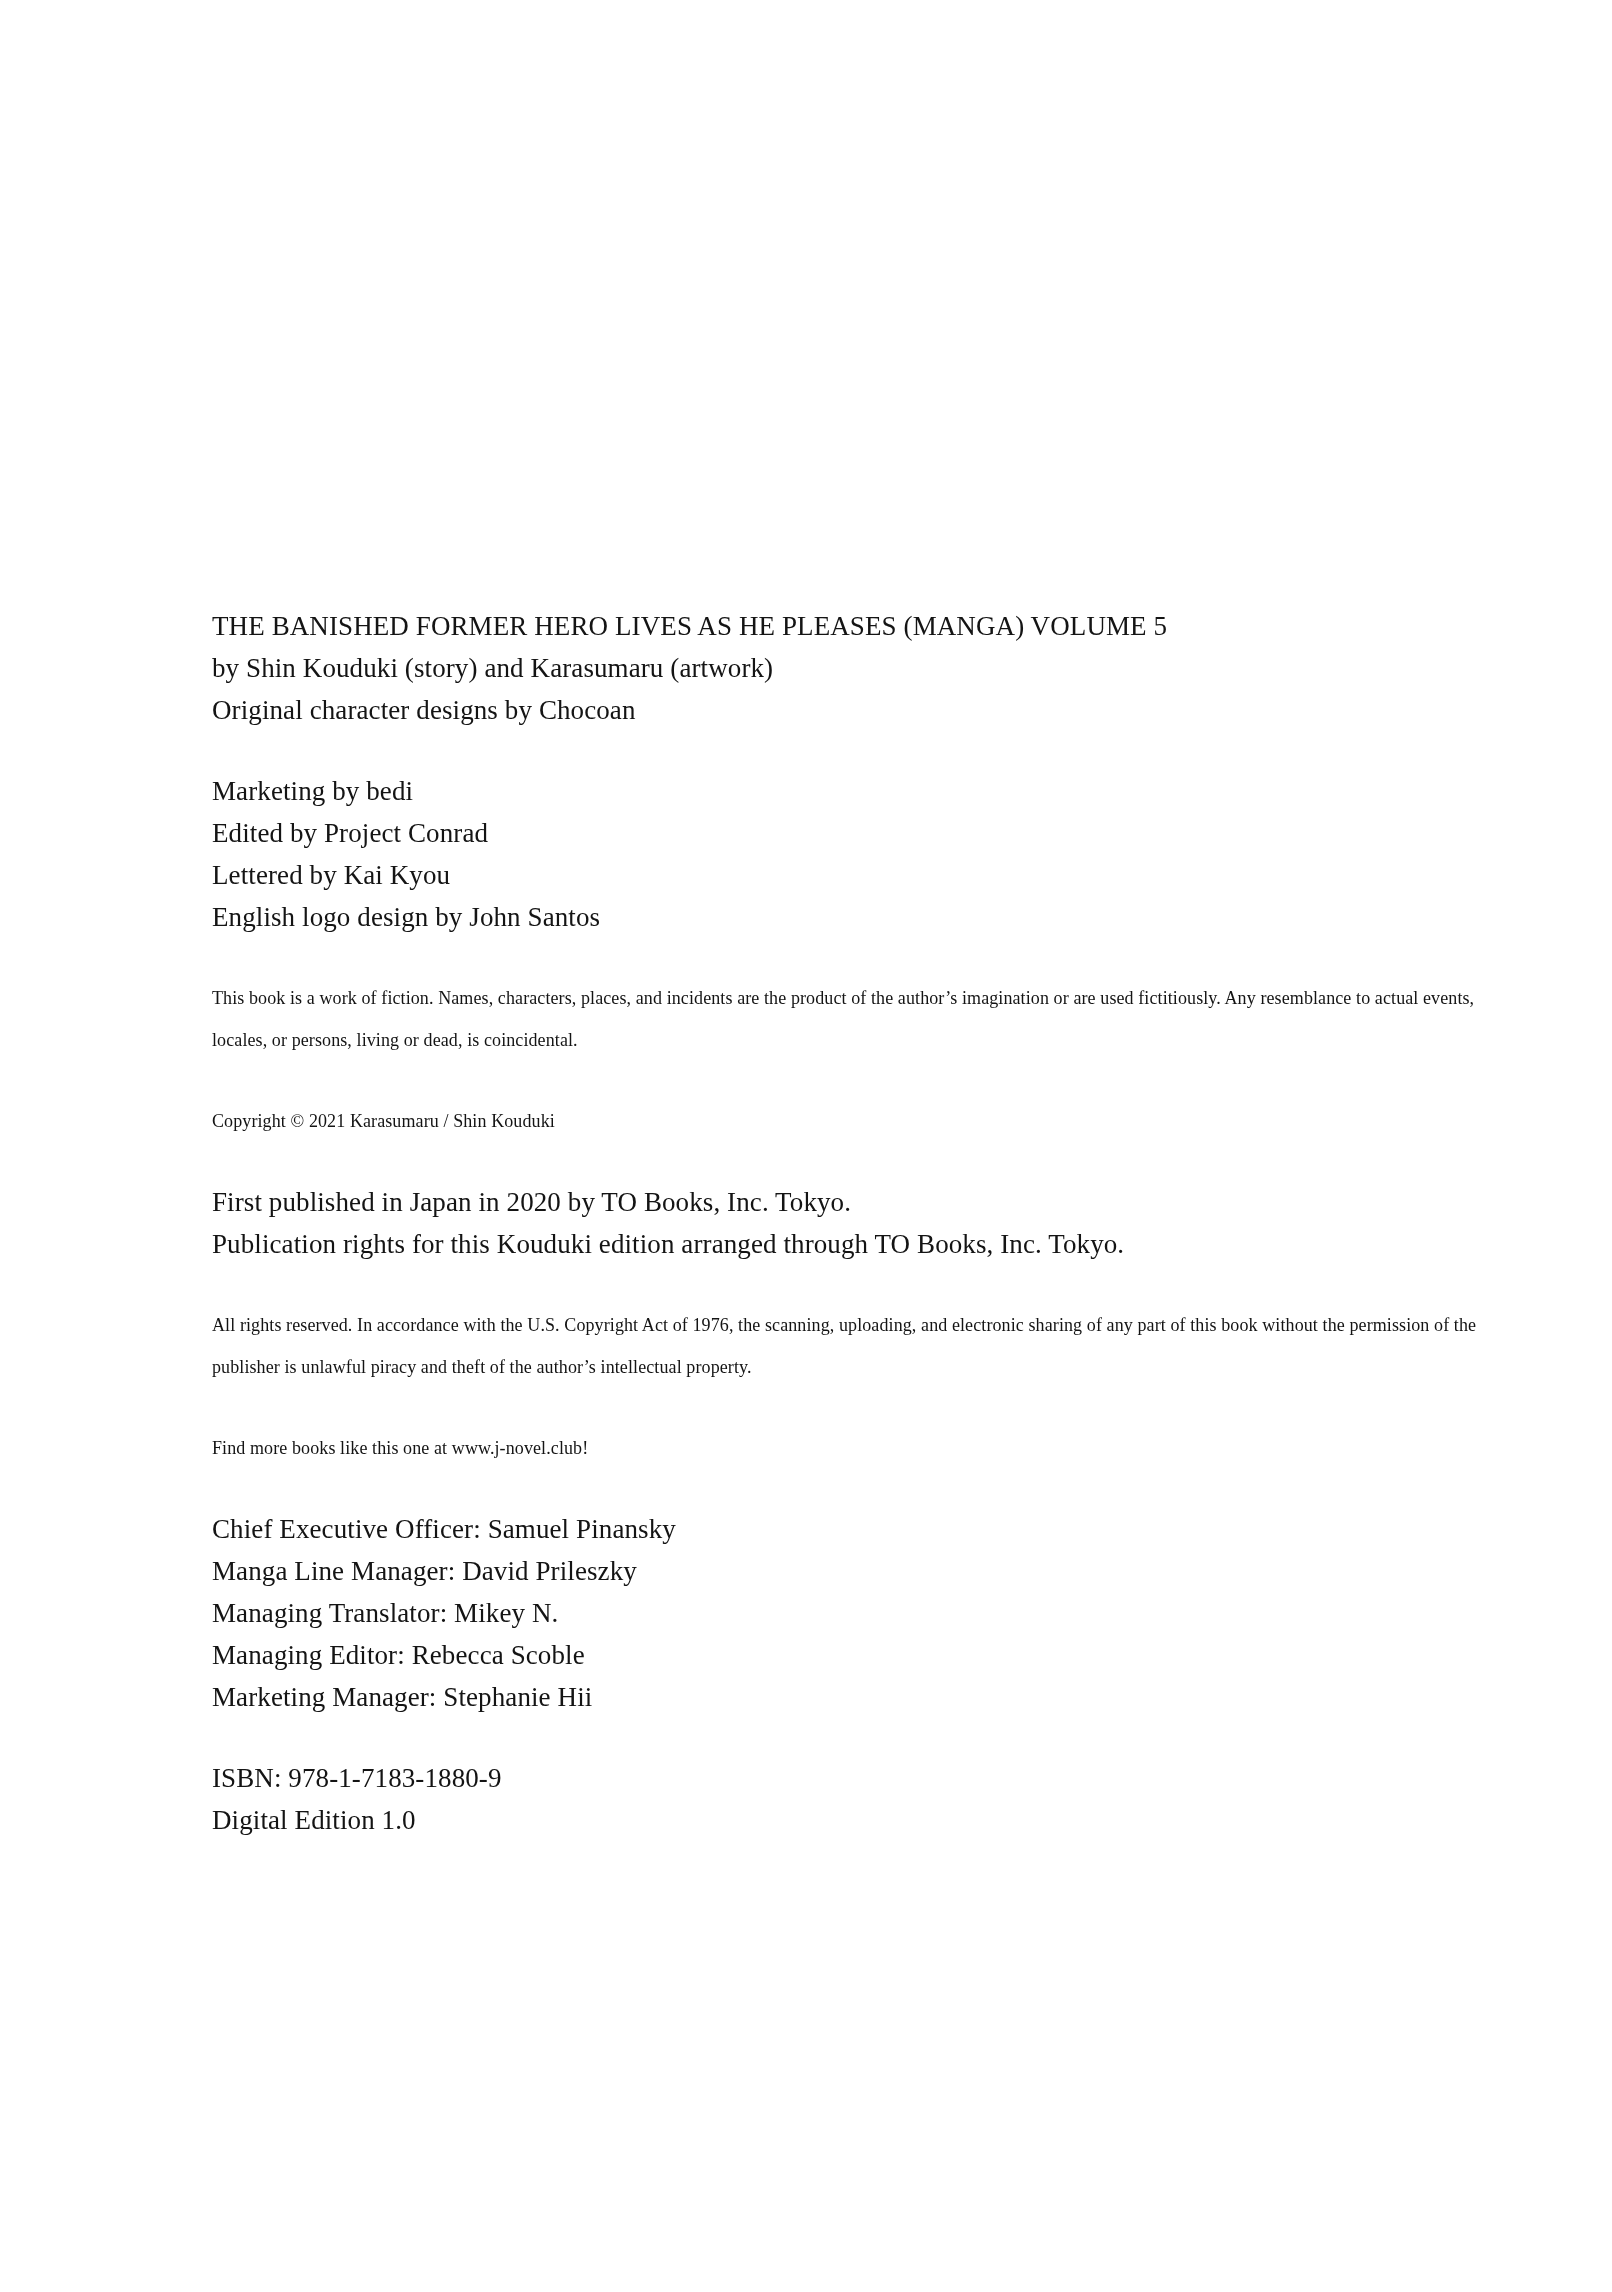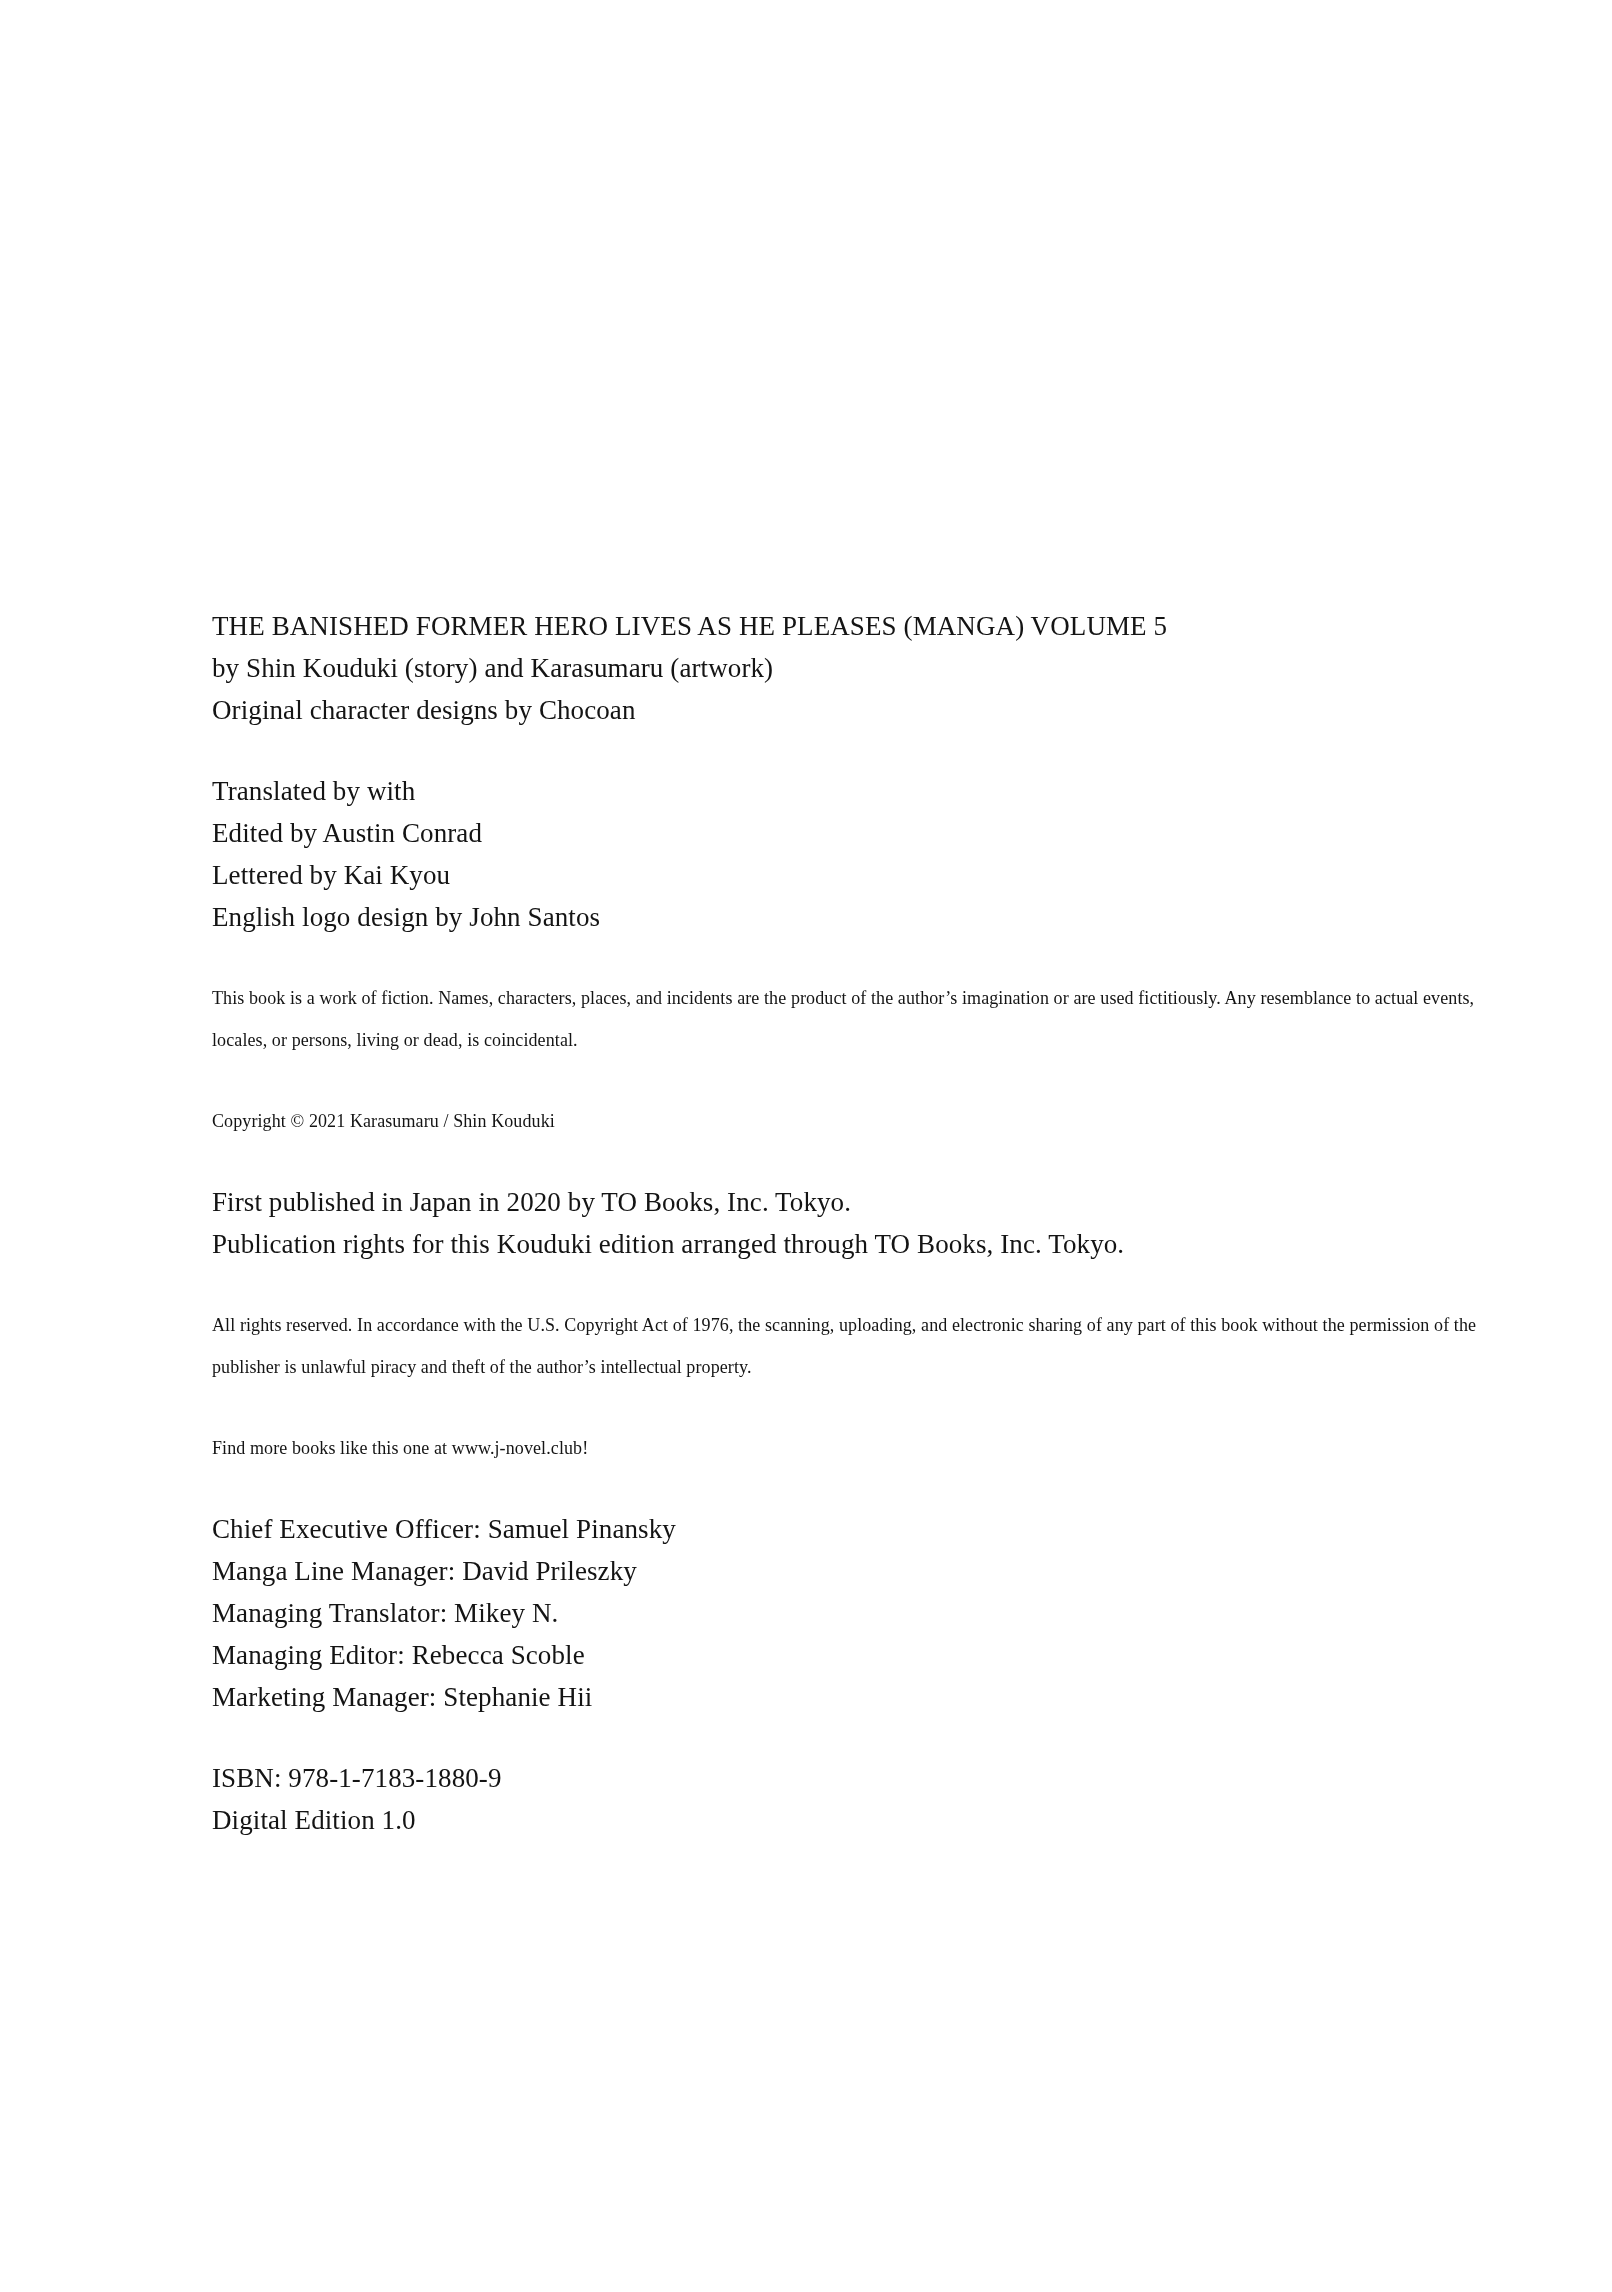--- a/index.html
+++ b/index.html
@@ -62,7 +62,7 @@
     </div>
 
     <div class="block">
-      <div class="line">Translated by with</div>
+      <div class="line">Marketing by bedi</div>
       <div class="line">Edited by Austin Conrad</div>
       <div class="line">Lettered by Kai Kyou</div>
       <div class="line">English logo design by John Santos</div>

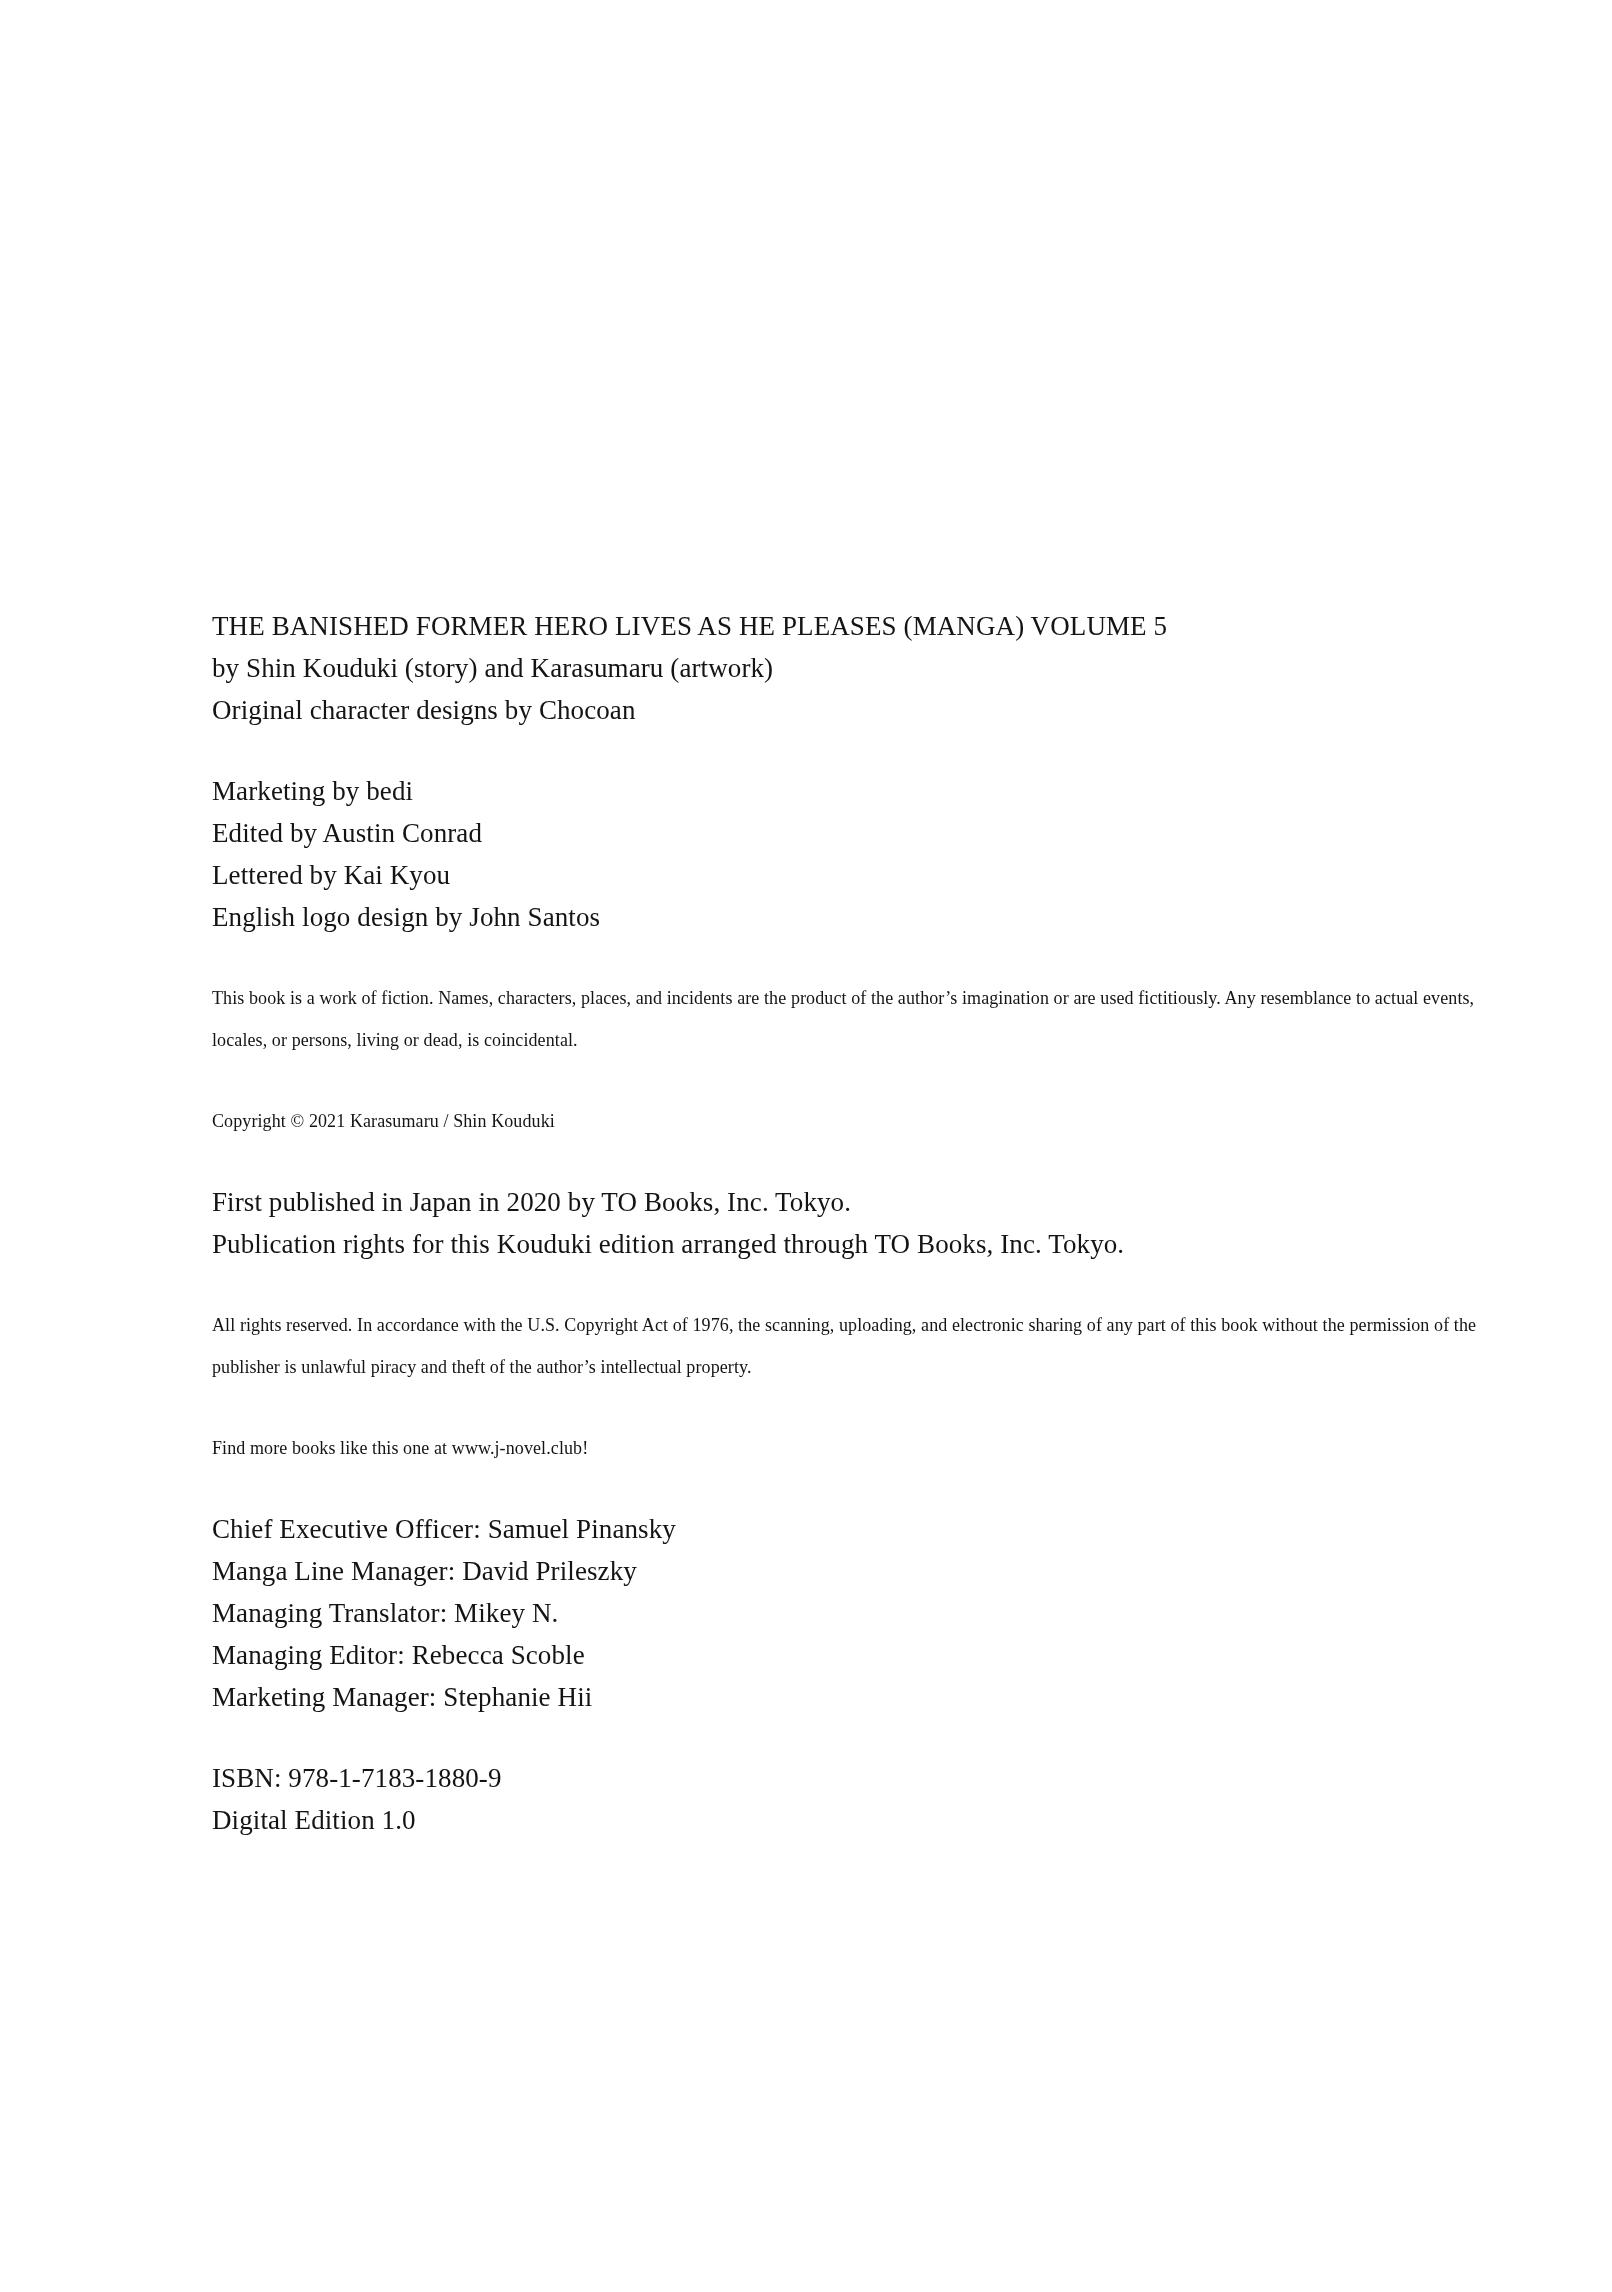--- a/index.html
+++ b/index.html
@@ -63,7 +63,7 @@
 
     <div class="block">
       <div class="line">Marketing by bedi</div>
-      <div class="line">Edited by Austin Conrad</div>
+      <div class="line">Edited by Project Conrad</div>
       <div class="line">Lettered by Kai Kyou</div>
       <div class="line">English logo design by John Santos</div>
     </div>

